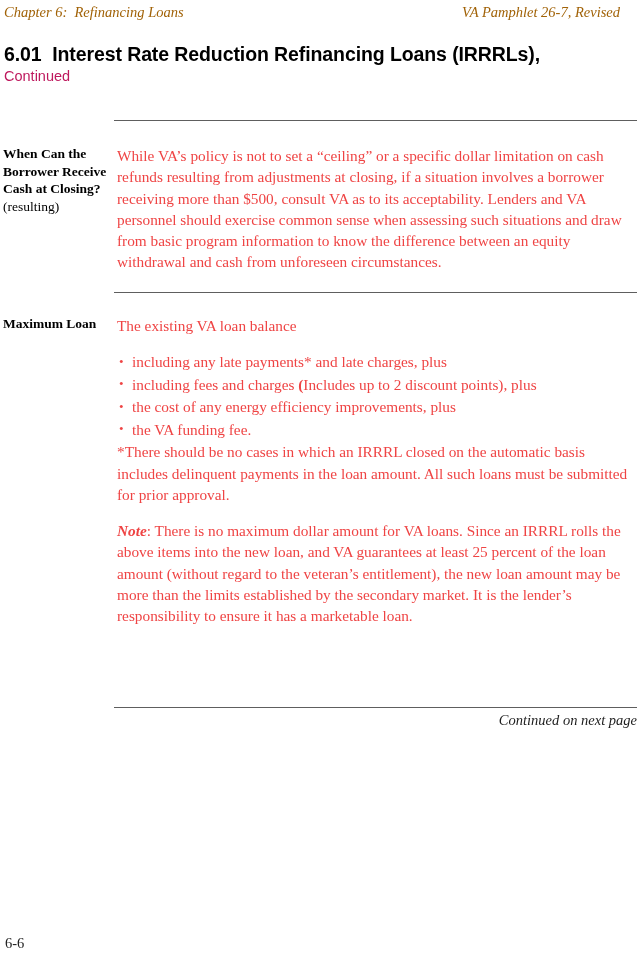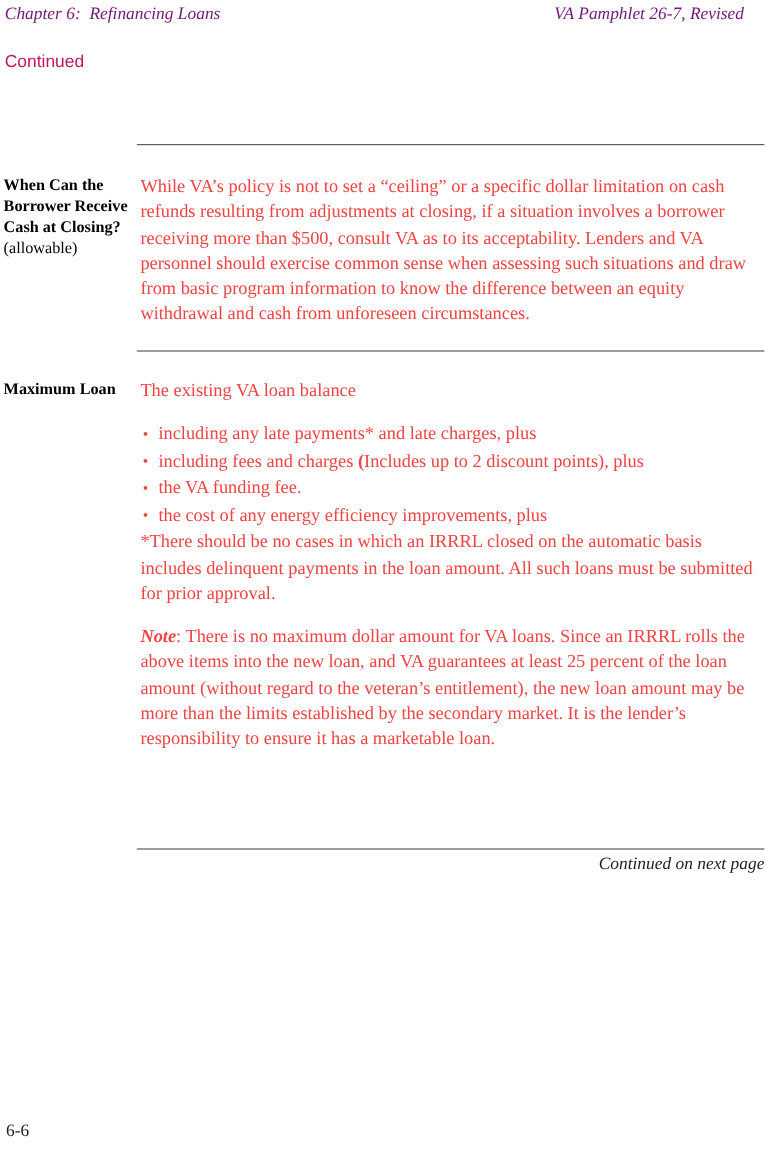--- a/index.html
+++ b/index.html
@@ -36,7 +36,7 @@
     font-style: italic;
     font-size: 14.5px;
     line-height: 20px;
-    color: #701a75;
+    color: #a16207;
     padding: 2px 4px 0 4px;
     box-sizing: border-box;
   }

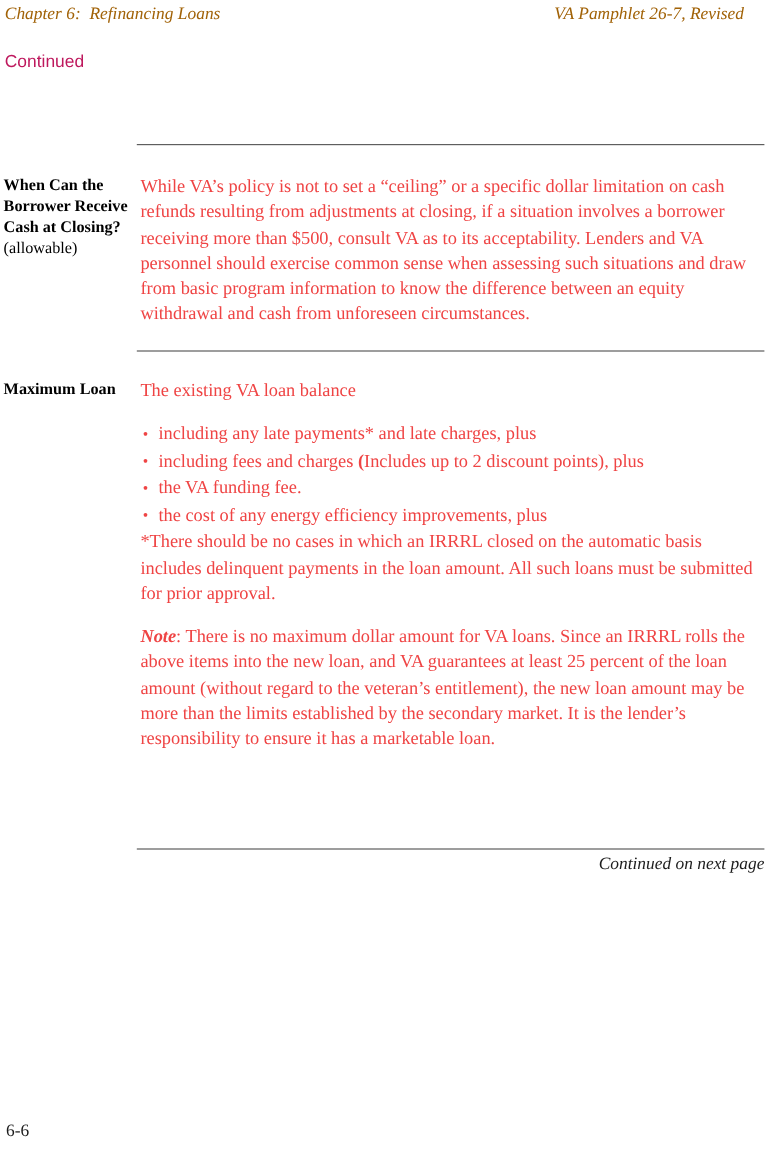--- a/index.html
+++ b/index.html
@@ -178,6 +178,7 @@
   </div>
 
   <div class="section-title-block">
+    <div class="section-title">6.01  Interest Rate Reduction Refinancing Loans (IRRRLs),</div>
     <div class="section-subtitle">Continued</div>
   </div>
 

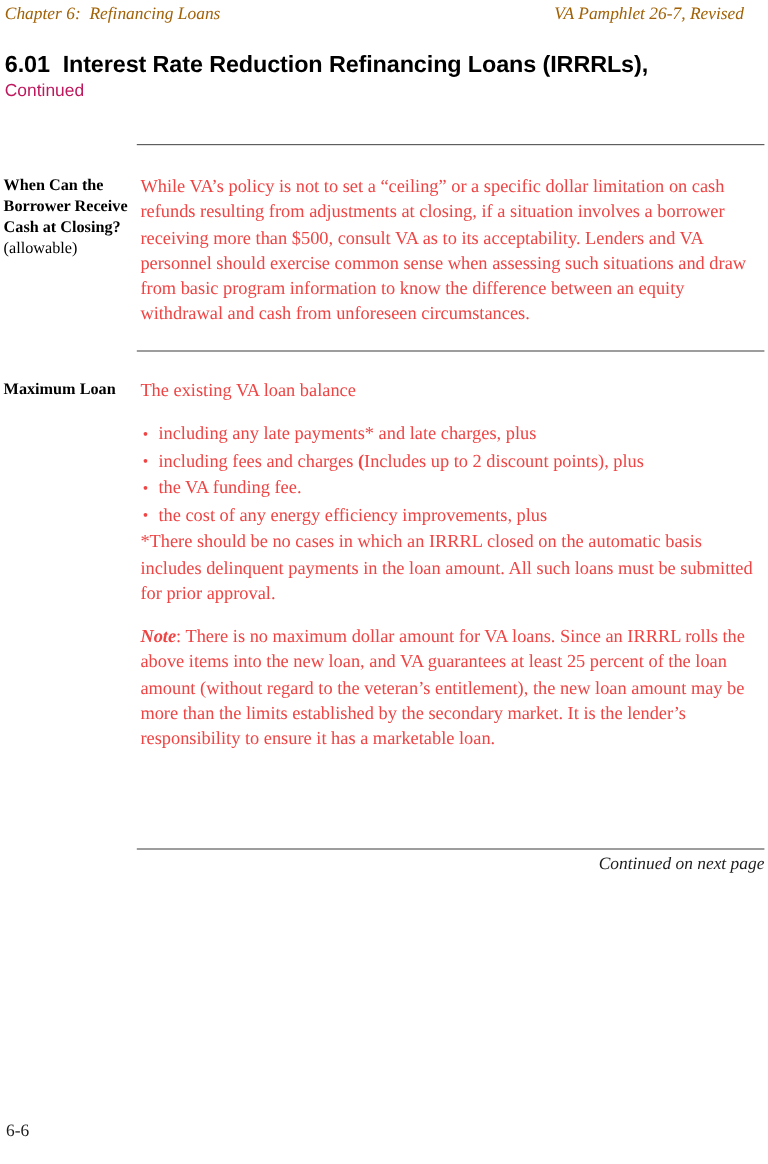--- a/index.html
+++ b/index.html
@@ -188,7 +188,7 @@
   <div class="block block-1">
     <div class="label">
       <span>When Can the Borrower Receive Cash at Closing?</span>
-      <span class="cont">(allowable)</span>
+      <span class="cont">(resulting)</span>
     </div>
     <div class="body-col">
       <p class="para">While VA’s policy is not to set a “ceiling” or a specific dollar limitation on cash refunds resulting from adjustments at closing, if a situation involves a borrower receiving more than $500, consult VA as to its acceptability.  Lenders and VA personnel should exercise common sense when assessing such situations and draw from basic program information to know the difference between an equity withdrawal and cash from unforeseen circumstances.</p>

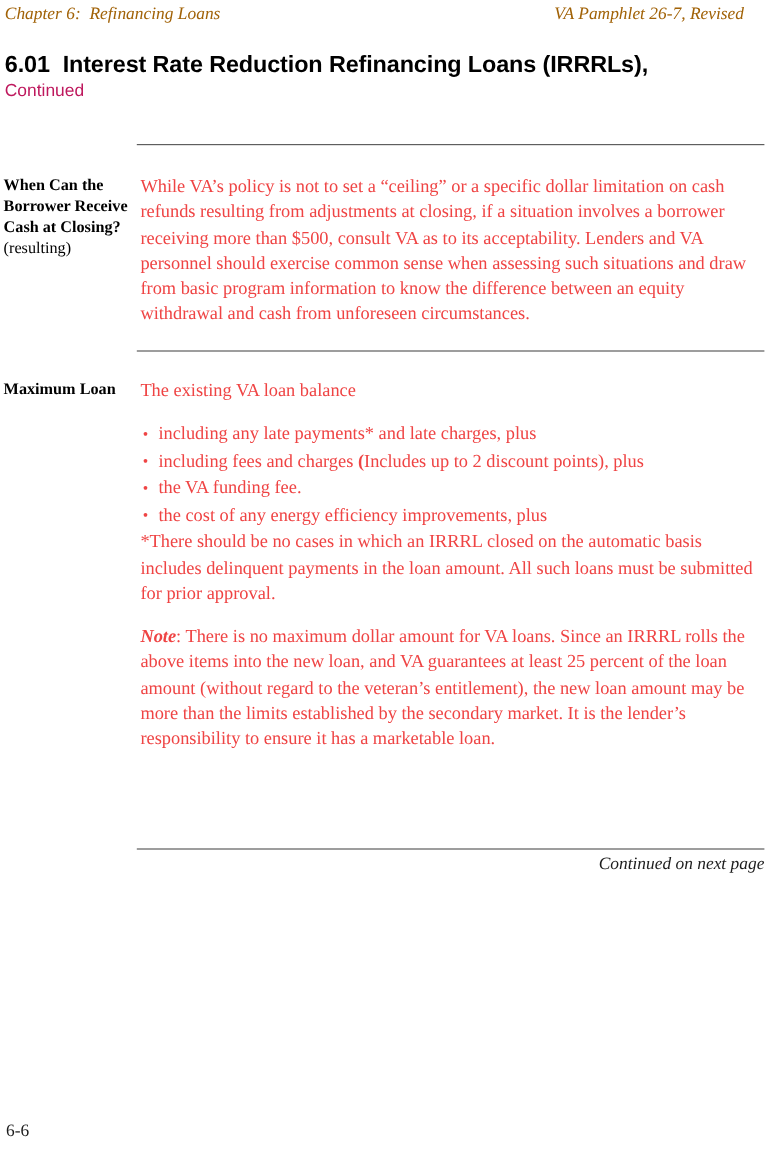--- a/index.html
+++ b/index.html
@@ -205,8 +205,8 @@
       <ul class="bullets">
         <li><span>including any late payments* and late charges, plus</span></li>
         <li><span>including fees and charges </span><span class="bold">(</span><span>Includes up to 2 discount points), plus</span></li>
+        <li><span>the cost of any energy efficiency improvements, plus</span></li>
         <li><span>the VA funding fee.</span></li>
-        <li><span>the cost of any energy efficiency improvements, plus</span></li>
       </ul>
 
       <p class="para">*There should be no cases in which an IRRRL closed on the automatic basis includes delinquent payments in the loan amount.  All such loans must be submitted for prior approval.</p>

